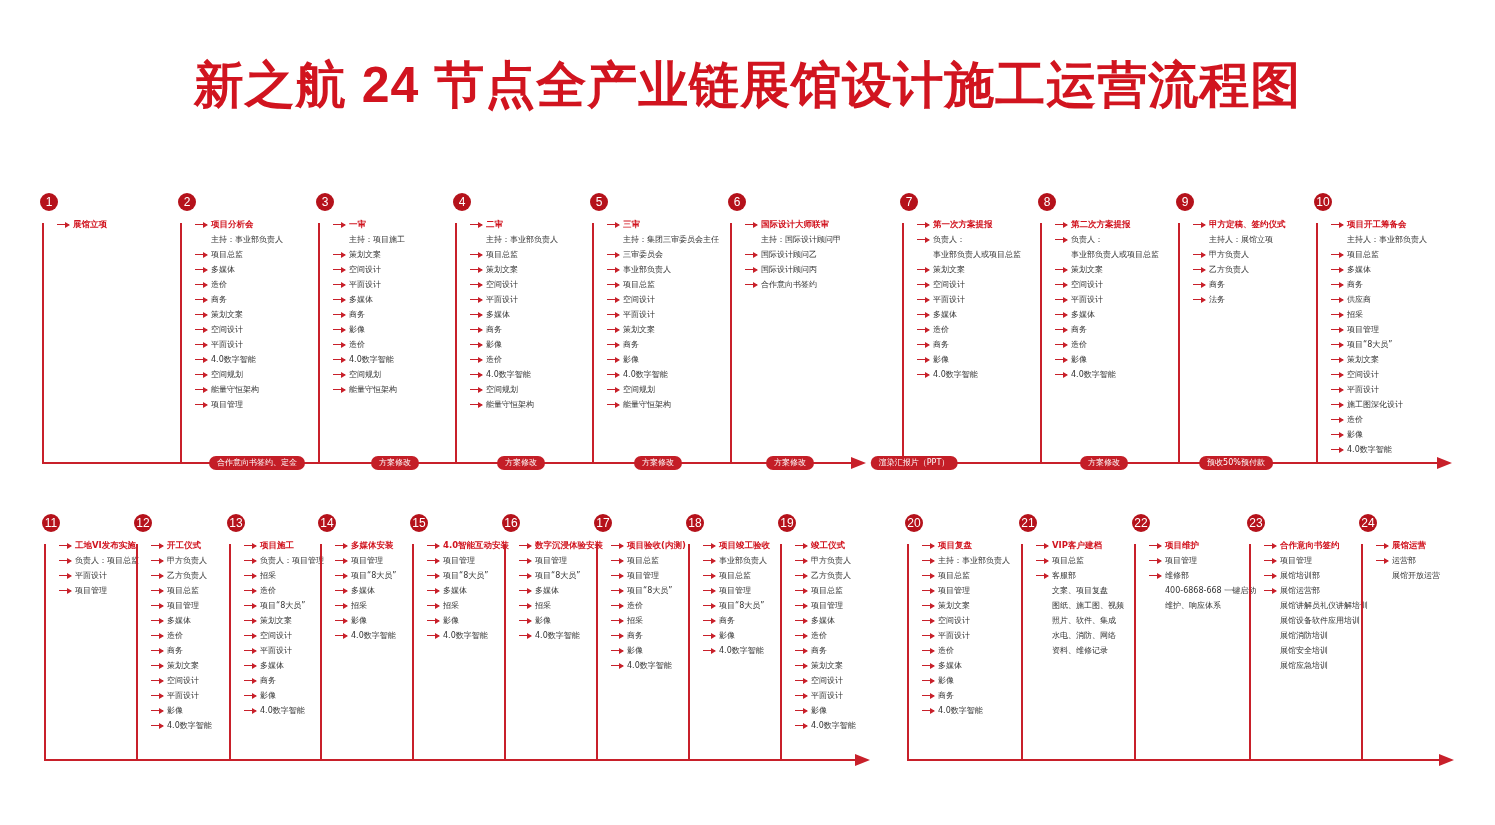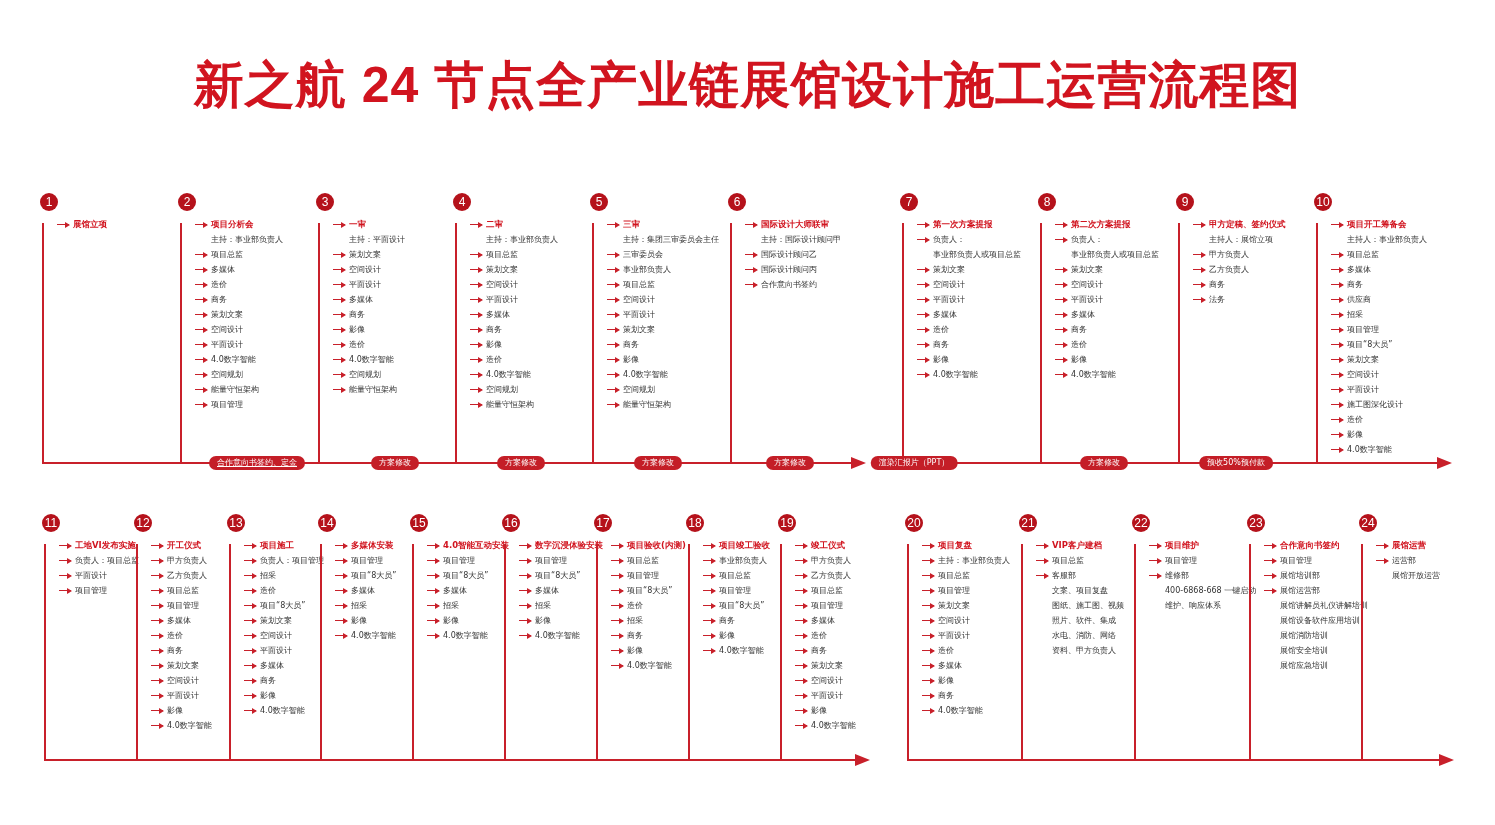--- a/index.html
+++ b/index.html
@@ -56,7 +56,7 @@
         <div class="vline" style="top: 30px; height: 240px;"></div>
         <div class="rows">
           <div class="row head"><span class="arrow"></span><span>一审</span></div>
-          <div class="row"><span>主持：平面设计</span></div>
+          <div class="row"><span>主持：项目施工</span></div>
           <div class="row"><span class="arrow"></span><span>策划文案</span></div>
           <div class="row"><span class="arrow"></span><span>空间设计</span></div>
           <div class="row"><span class="arrow"></span><span>平面设计</span></div>

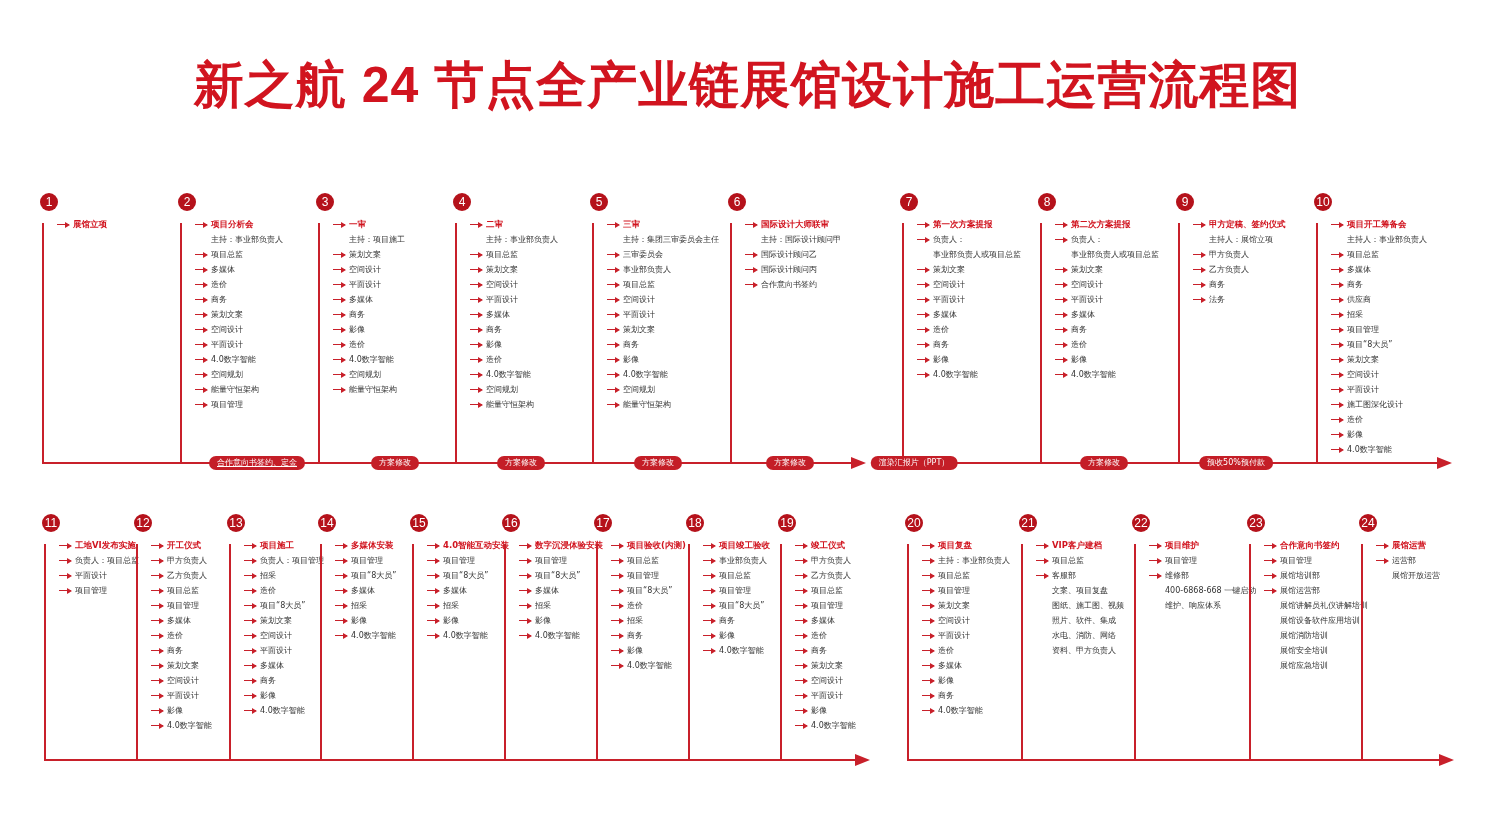--- a/index.html
+++ b/index.html
@@ -119,7 +119,7 @@
         </div>
       </div>
       <div class="axis" style="left: 42px; top: 462px; width: 810px;"></div>
-      <div class="pill" style="left: 257px; top: 456px; text-decoration: underline;">合作意向书签约、定金</div>
+      <div class="pill" style="left: 257px; top: 456px;">合作意向书签约、定金</div>
       <div class="pill" style="left: 395px; top: 456px;">方案修改</div>
       <div class="pill" style="left: 521px; top: 456px;">方案修改</div>
       <div class="pill" style="left: 658px; top: 456px;">方案修改</div>

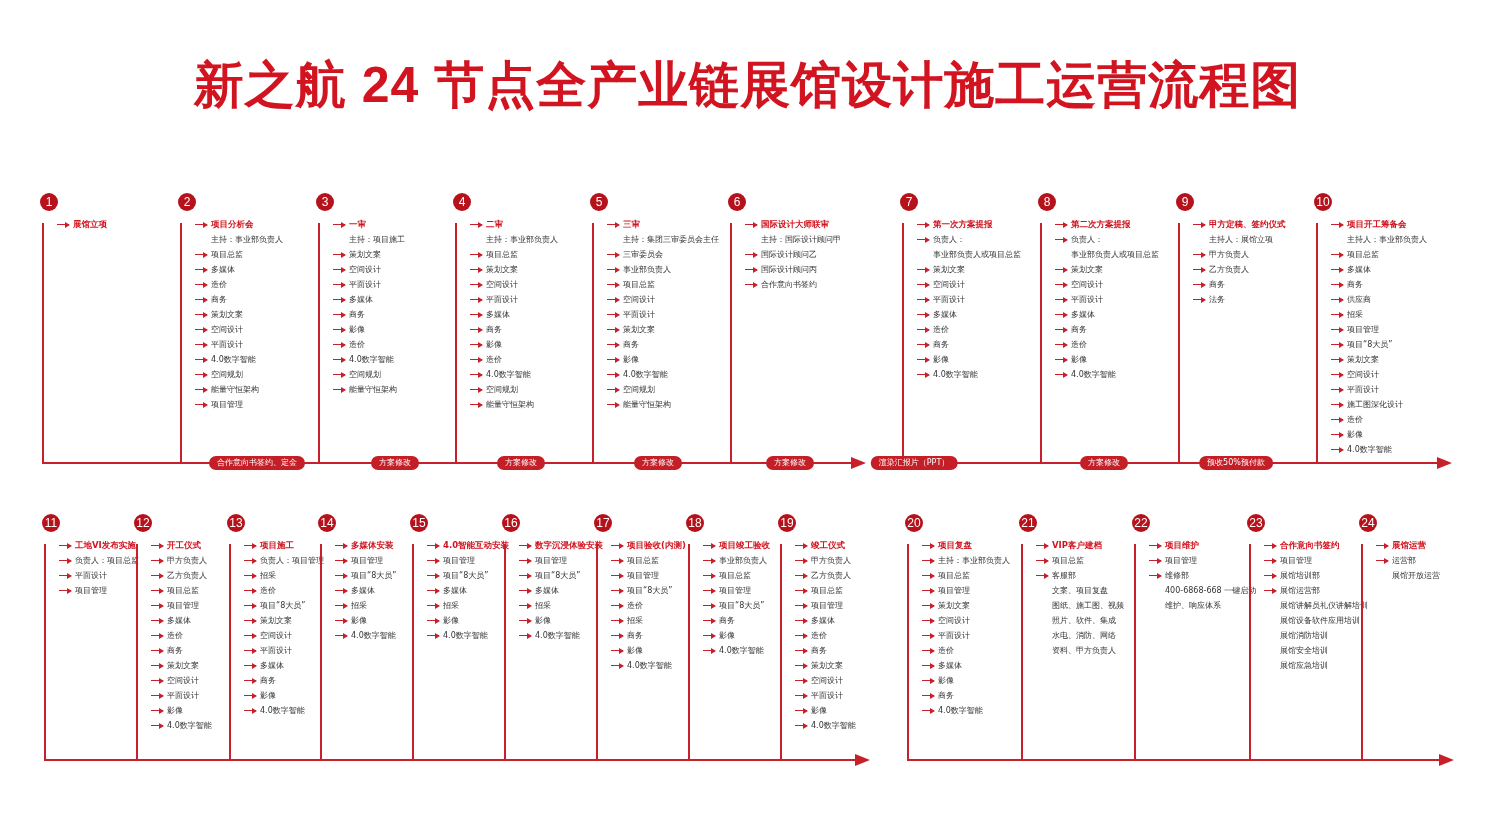--- a/index.html
+++ b/index.html
@@ -366,7 +366,7 @@
           <div class="row"><span>图纸、施工图、视频</span></div>
           <div class="row"><span>照片、软件、集成</span></div>
           <div class="row"><span>水电、消防、网络</span></div>
-          <div class="row"><span>资料、甲方负责人</span></div>
+          <div class="row"><span>资料、维修记录</span></div>
         </div>
       </div>
       <div class="col" style="left: 1134px; top: 514px;">

